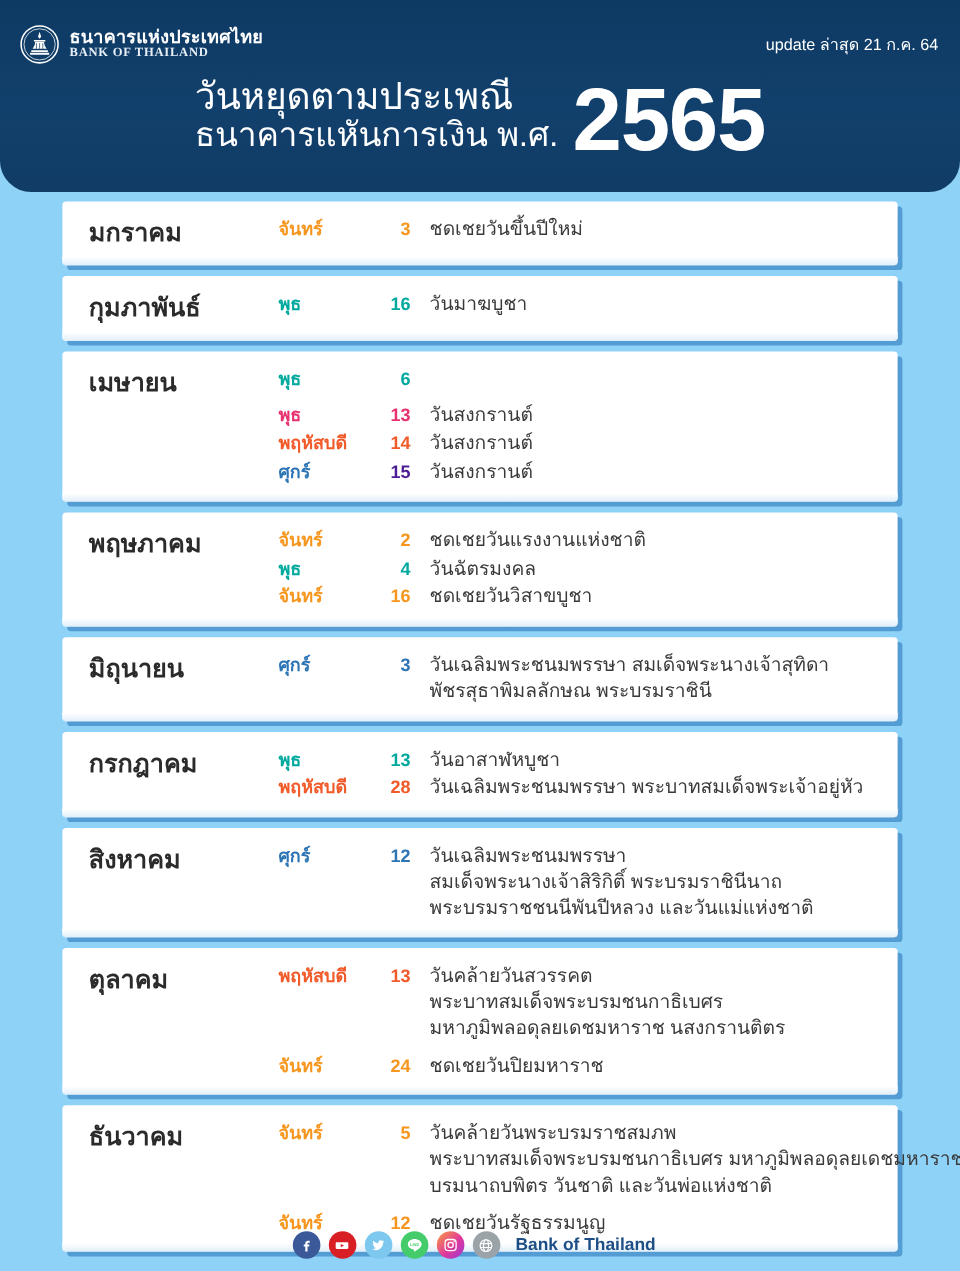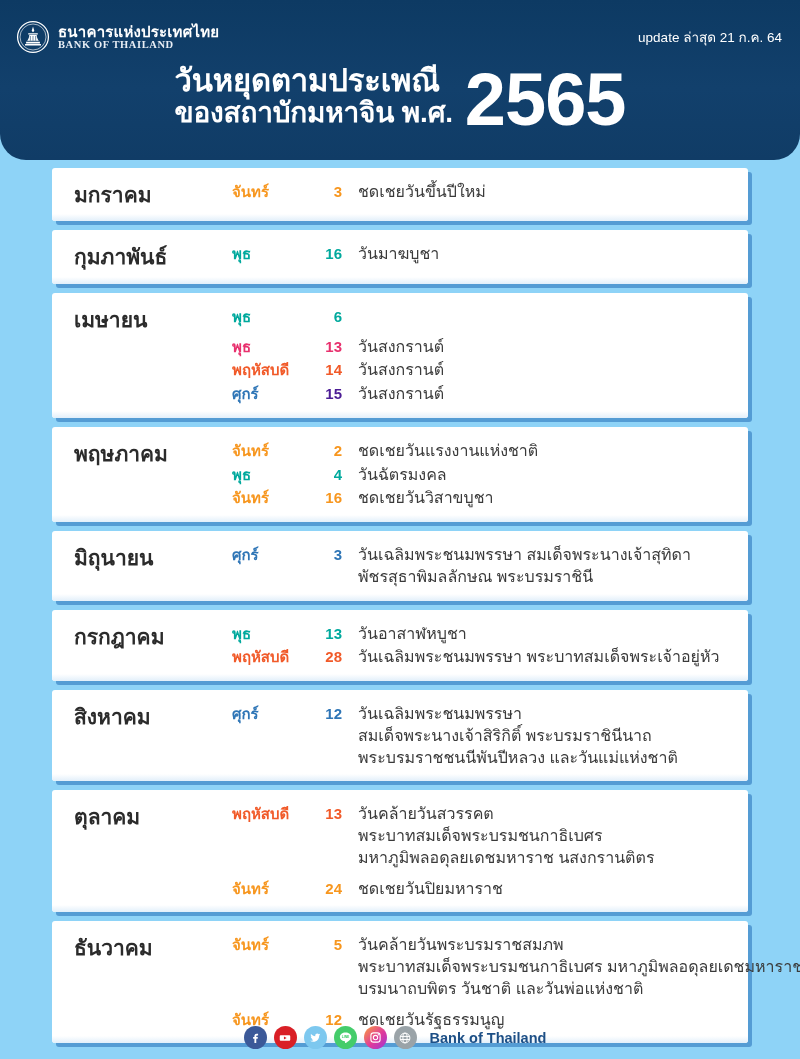--- a/index.html
+++ b/index.html
@@ -88,7 +88,7 @@
   }
   .hero-l1, .hero-l2 {
     color: #ffffff;
-    font-weight: bold;
+    font-weight: normal;
     white-space: nowrap;
     letter-spacing: -0.2px;
   }

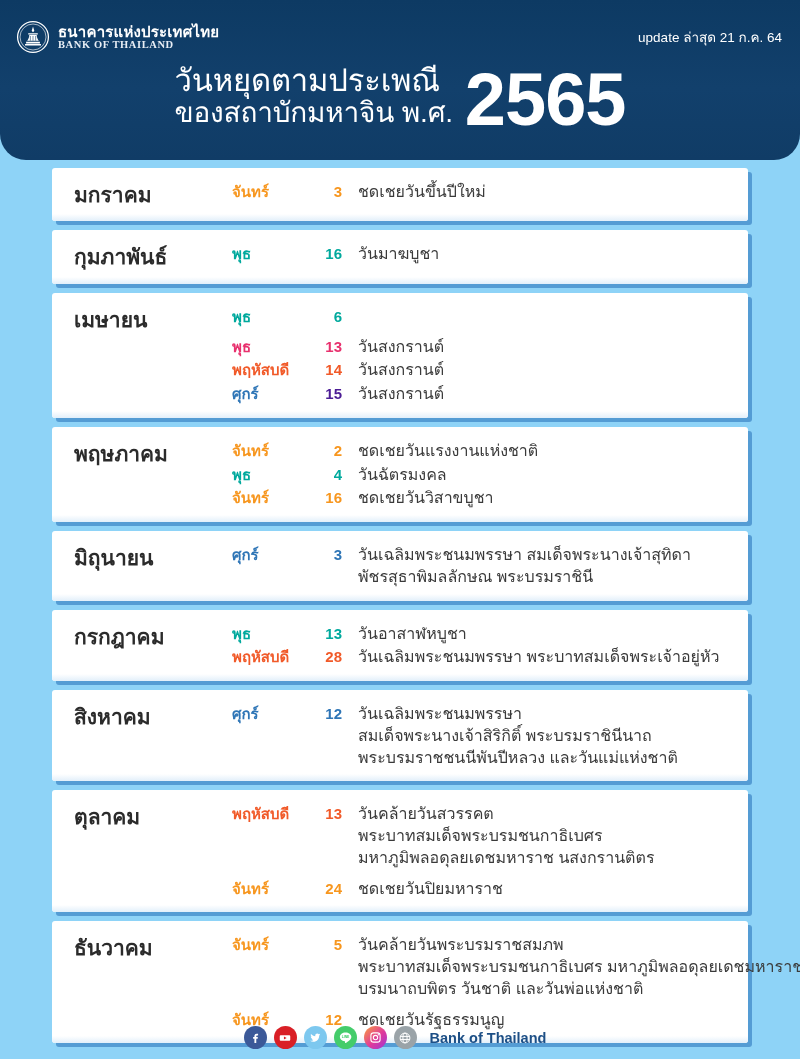--- a/index.html
+++ b/index.html
@@ -250,7 +250,7 @@
     <div class="hero">
       <div class="hero-lines">
         <div class="hero-l1">วันหยุดตามประเพณี</div>
-        <div class="hero-l2">ของสถาบักมหาจิน พ.ศ.</div>
+        <div class="hero-l2">ธนาคารแหันการเงิน พ.ศ.</div>
       </div>
       <div class="hero-year">2565</div>
     </div>

